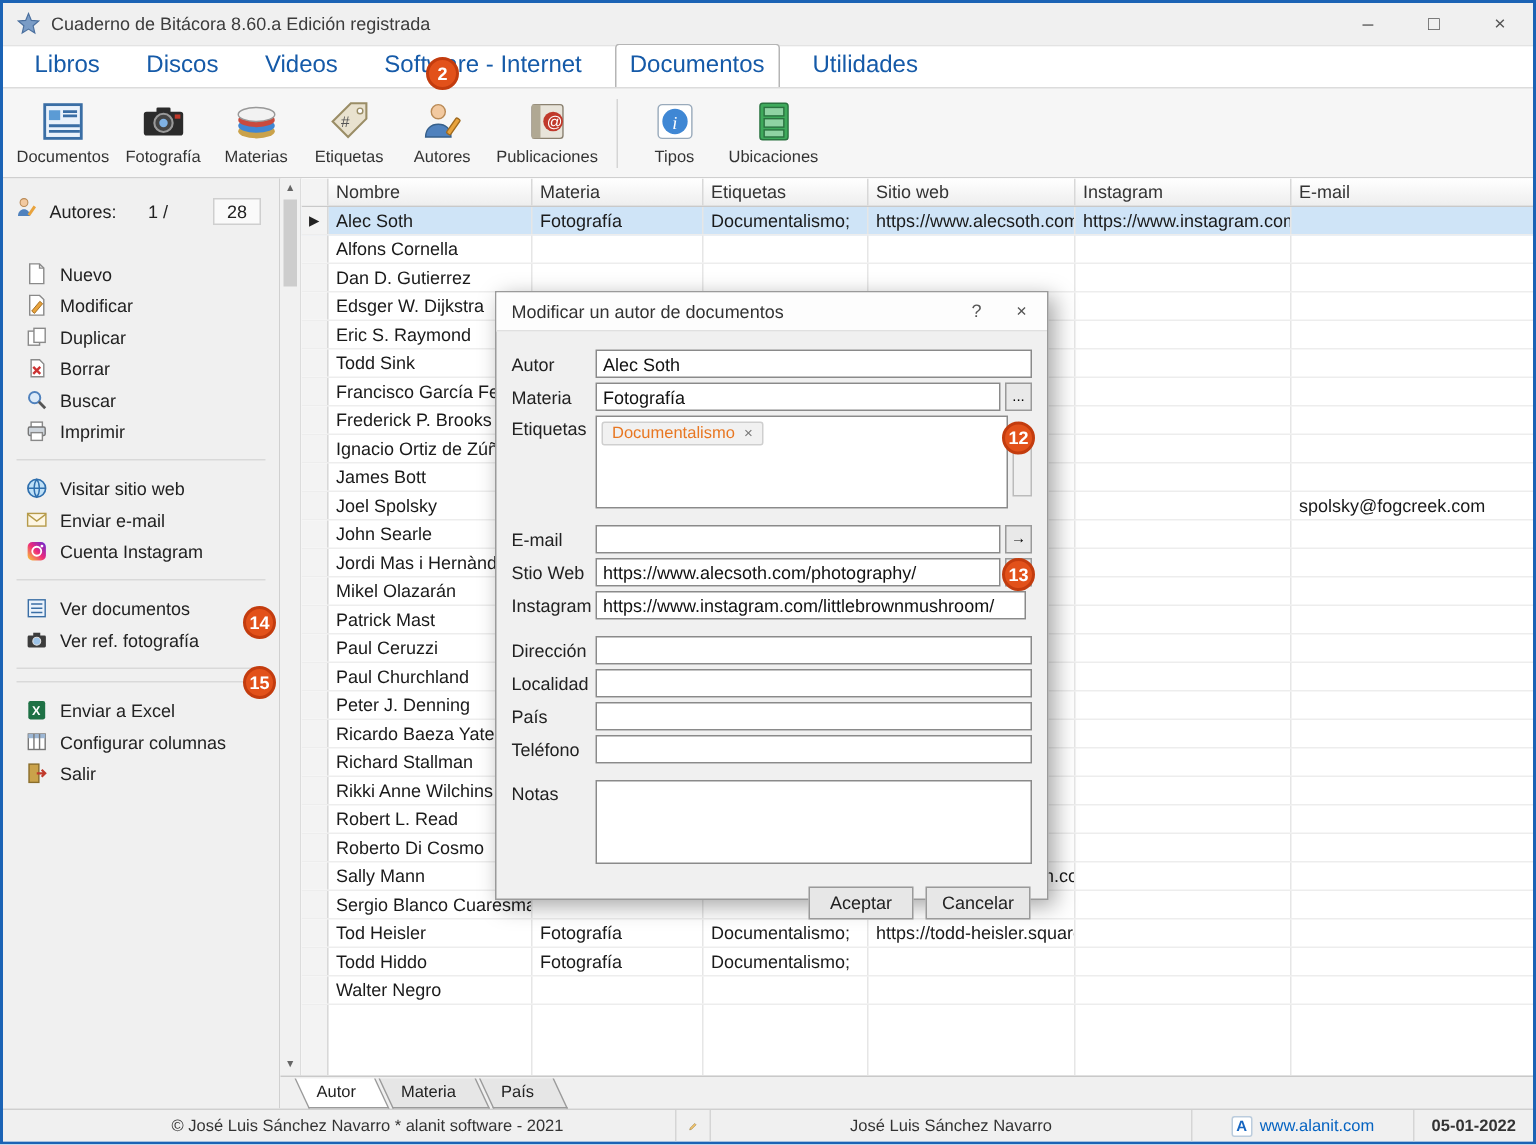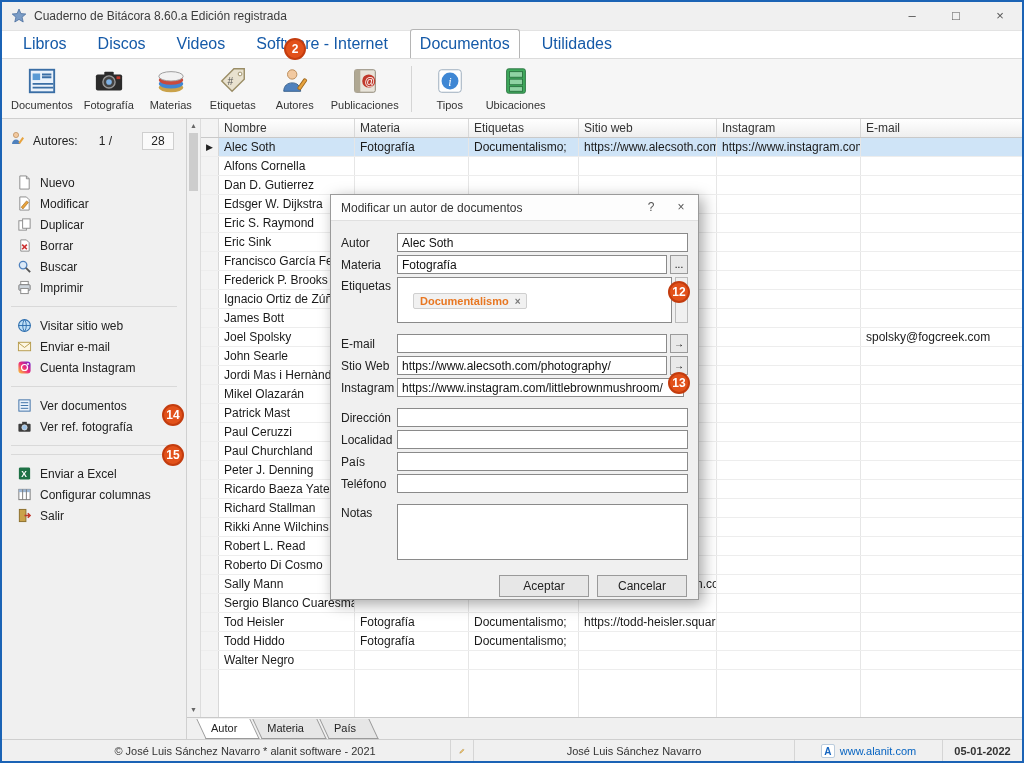--- a/index.html
+++ b/index.html
@@ -458,7 +458,7 @@
               </div>
               <div class="trow">
                 <div class="tcell sel"></div>
-                <div class="tcell c-nombre">Eric Sink</div>
+                <div class="tcell c-nombre">Todd Sink</div>
                 <div class="tcell c-materia"></div>
                 <div class="tcell c-etiquetas"></div>
                 <div class="tcell c-sitio_web"></div>

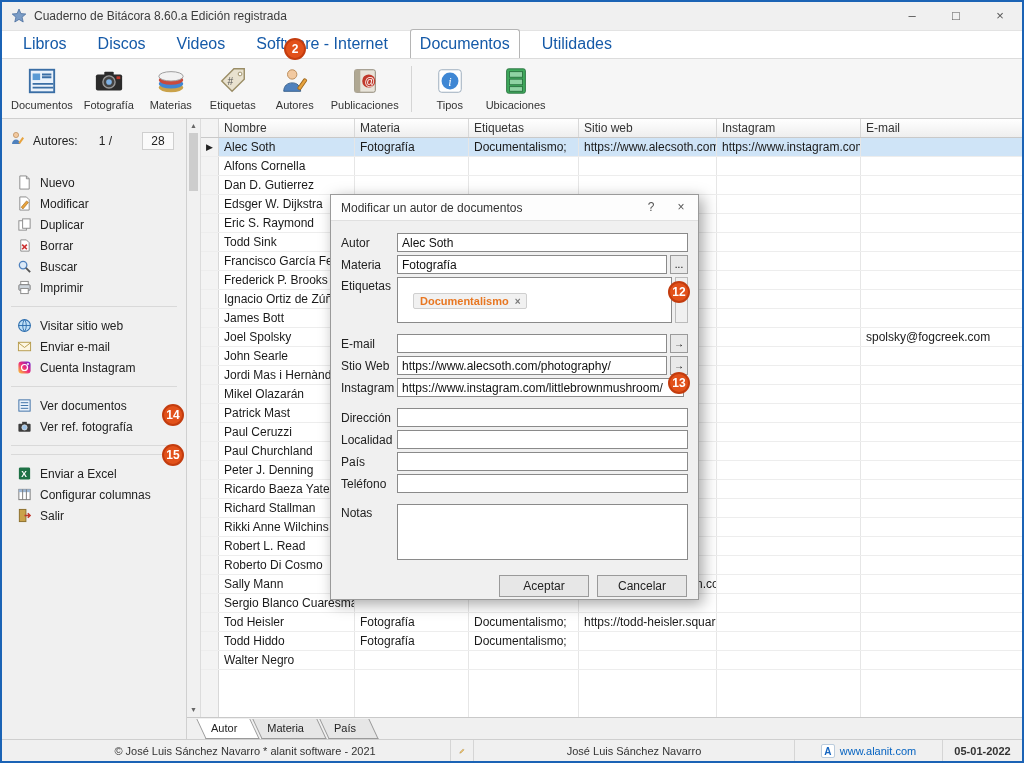--- a/index.html
+++ b/index.html
@@ -89,7 +89,7 @@
   .dlabel { width:56px; flex:0 0 auto; font-size:12px; color:#222; }
   .dinput { flex:1 1 auto; height:19px; background:#fff; border:1px solid #8a8a8a; font-size:12px; padding:0 4px; font-family:inherit; color:#111; min-width:0; }
   .dbtn-sm { width:18px; height:19px; margin-left:3px; background:#e9e9e9; border:1px solid #9a9a9a; font-size:10px; line-height:16px; text-align:center; flex:0 0 auto; font-family:inherit; }
-  .tagbox { flex:1 1 auto; height:46px; background:#fff; border:1px solid #8a8a8a; padding:15px; min-width:0;font-weight:bold; }
+  .tagbox { flex:1 1 auto; height:62px; background:#fff; border:1px solid #8a8a8a; padding:3px; min-width:0; }
   .tag { display:inline-flex; align-items:center; gap:6px; background:#f1f1f1; border:1px solid #cfcfcf; border-radius:2px; padding:1px 6px; font-size:11px; color:#e87722; }
   .tag .x { color:#777; font-size:10px; }
   .tag-scroll { width:13px; height:46px; margin-left:3px; background:#f0f0f0; border:1px solid #bbb; flex:0 0 auto; }

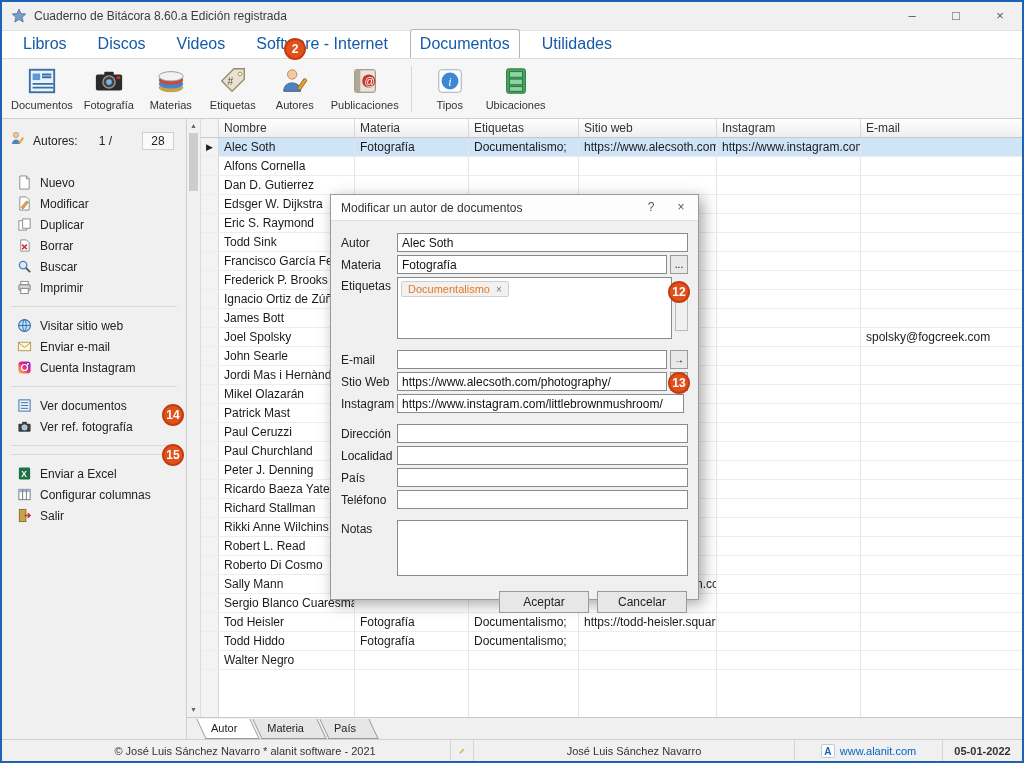--- a/index.html
+++ b/index.html
@@ -98,7 +98,7 @@
   .dtext { flex:1 1 auto; height:56px; background:#fff; border:1px solid #8a8a8a; resize:none; font-family:inherit; font-size:12px; }
   .drow.notas { align-items:flex-start; }
   .dlg-actions { display:flex; justify-content:flex-end; gap:8px; padding:12px 1px 0 0; }
-  .dlg-action { width:90px; height:22px; background:#e7e7e7; border:1px solid #9a9a9a; font-size:12px; font-family:inherit; color:#222; }
+  .dlg-action { width:70px; height:22px; background:#e7e7e7; border:1px solid #9a9a9a; font-size:12px; font-family:inherit; color:#222; }
 
   
   .callout { position:absolute; width:22px; height:22px; border-radius:50%; background:#e2511a; border:2px solid #c33c0e; color:#fff; font-weight:bold; font-size:12px; display:flex; align-items:center; justify-content:center; z-index:20; }

